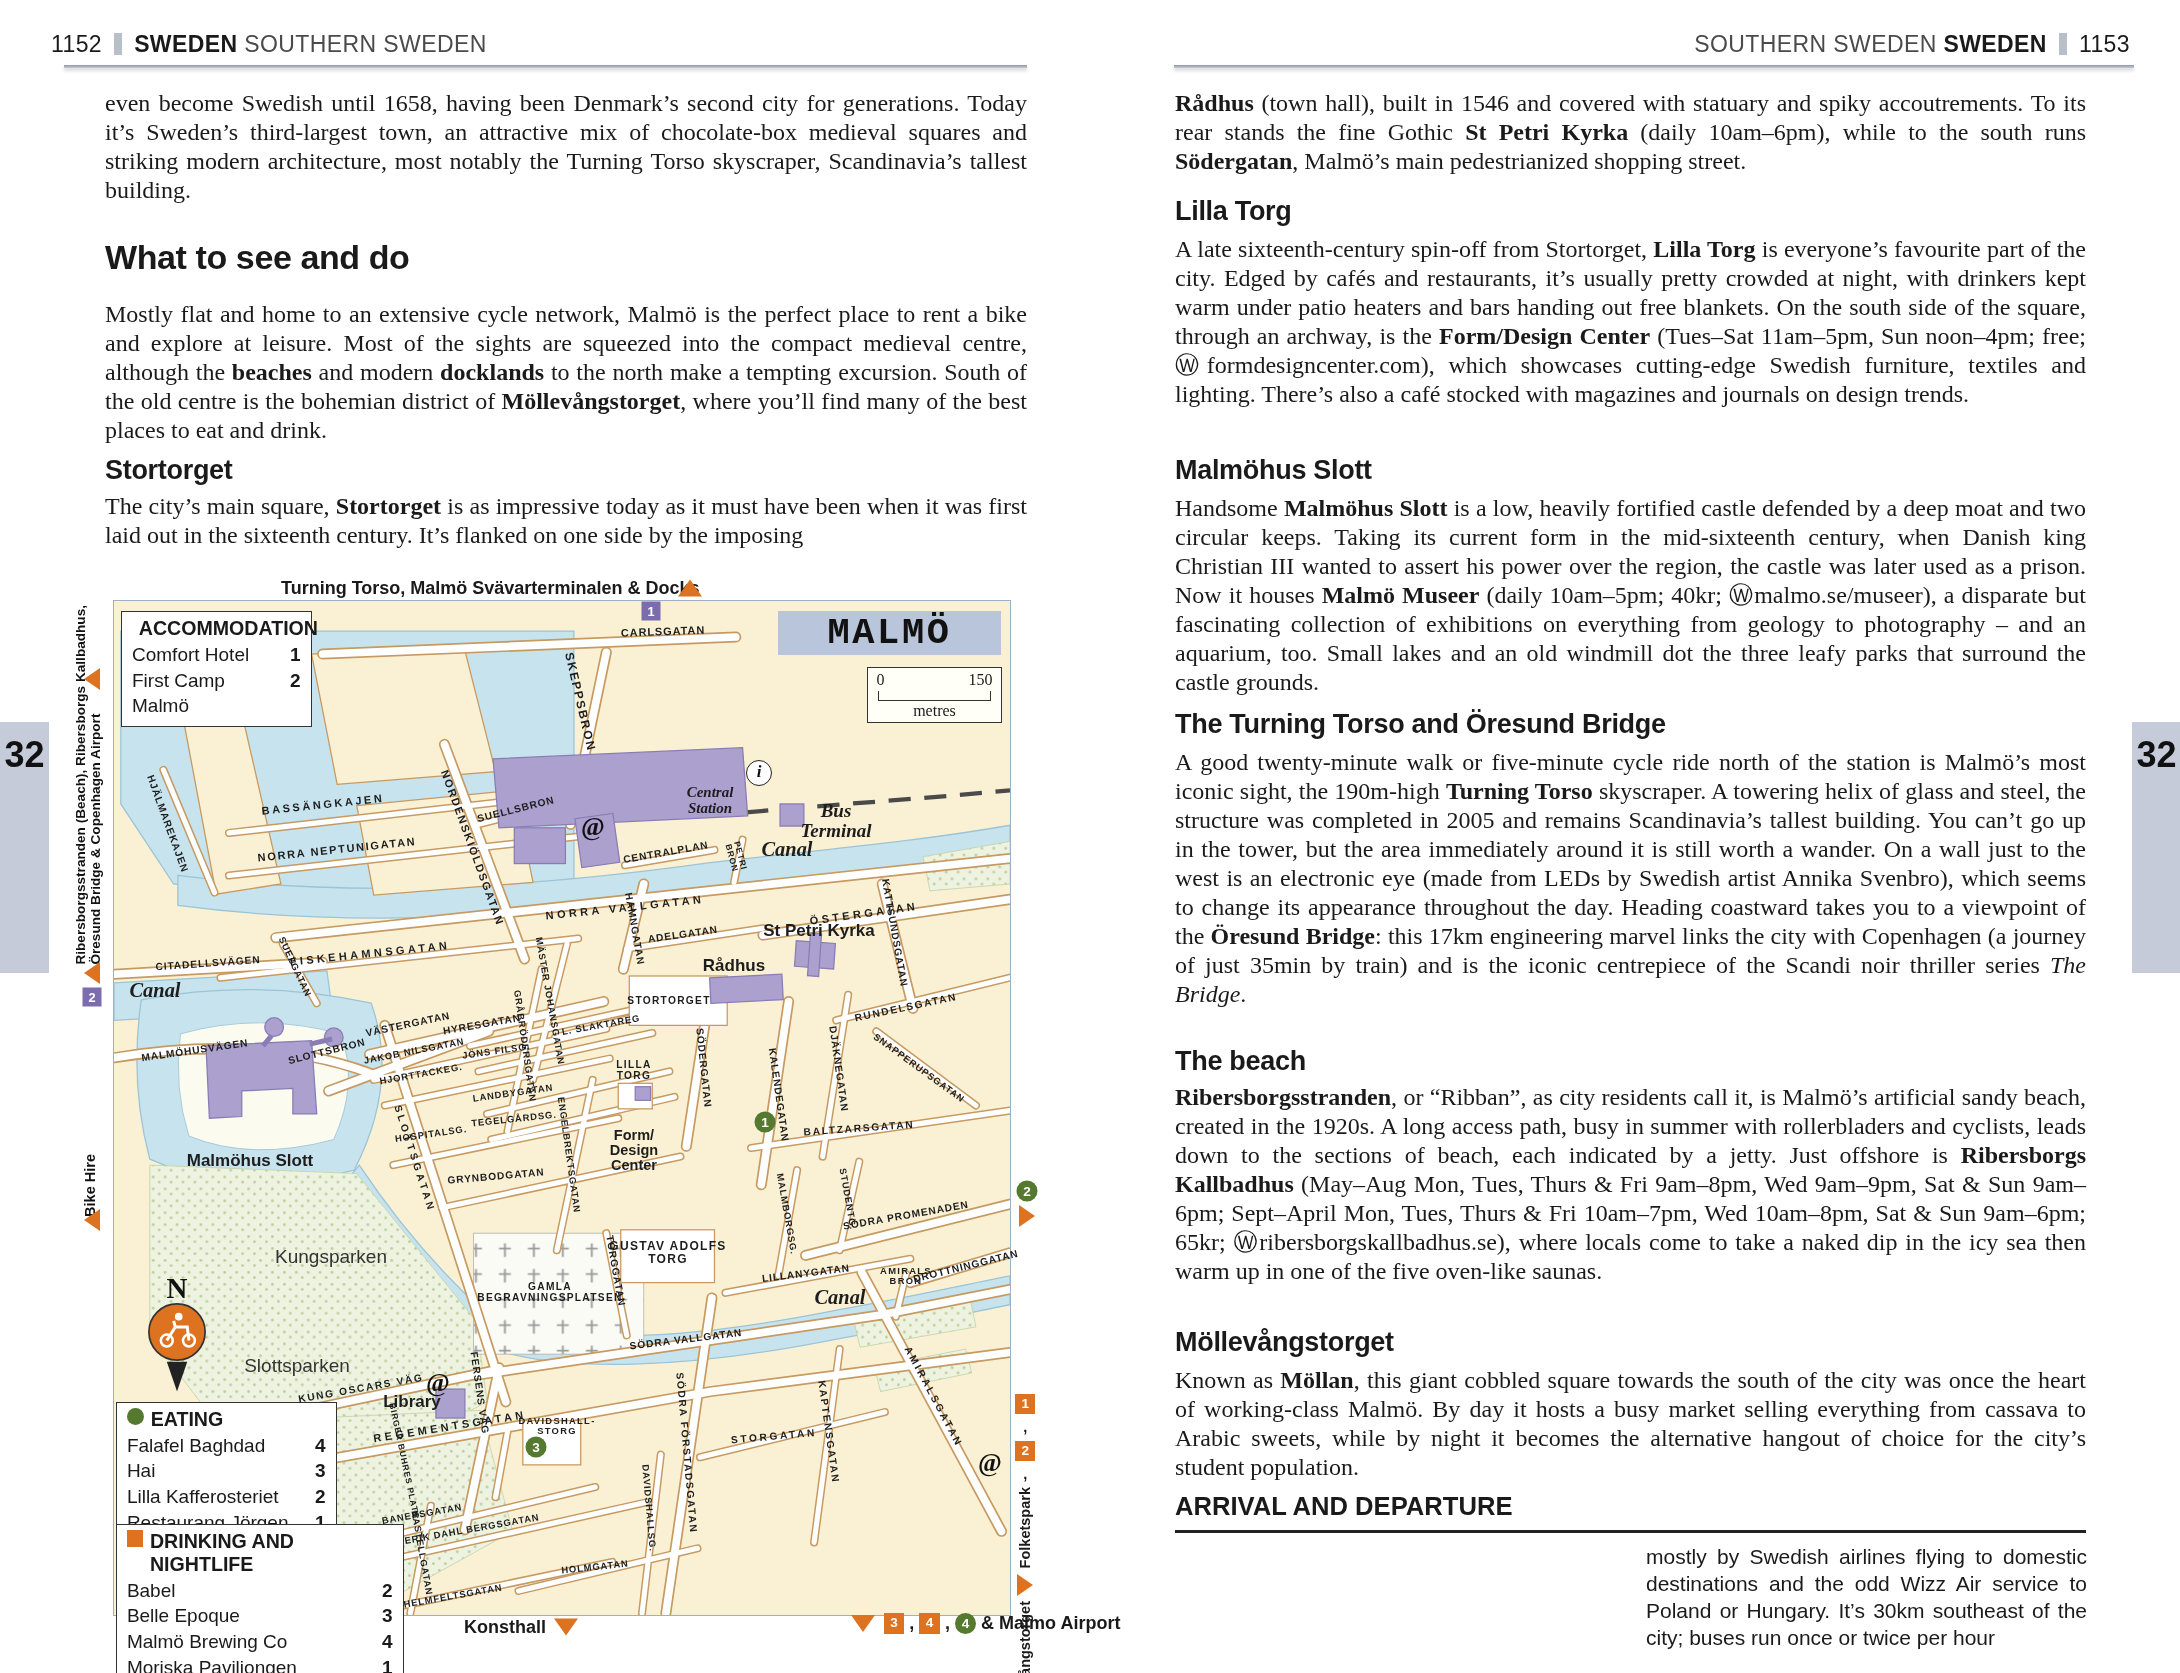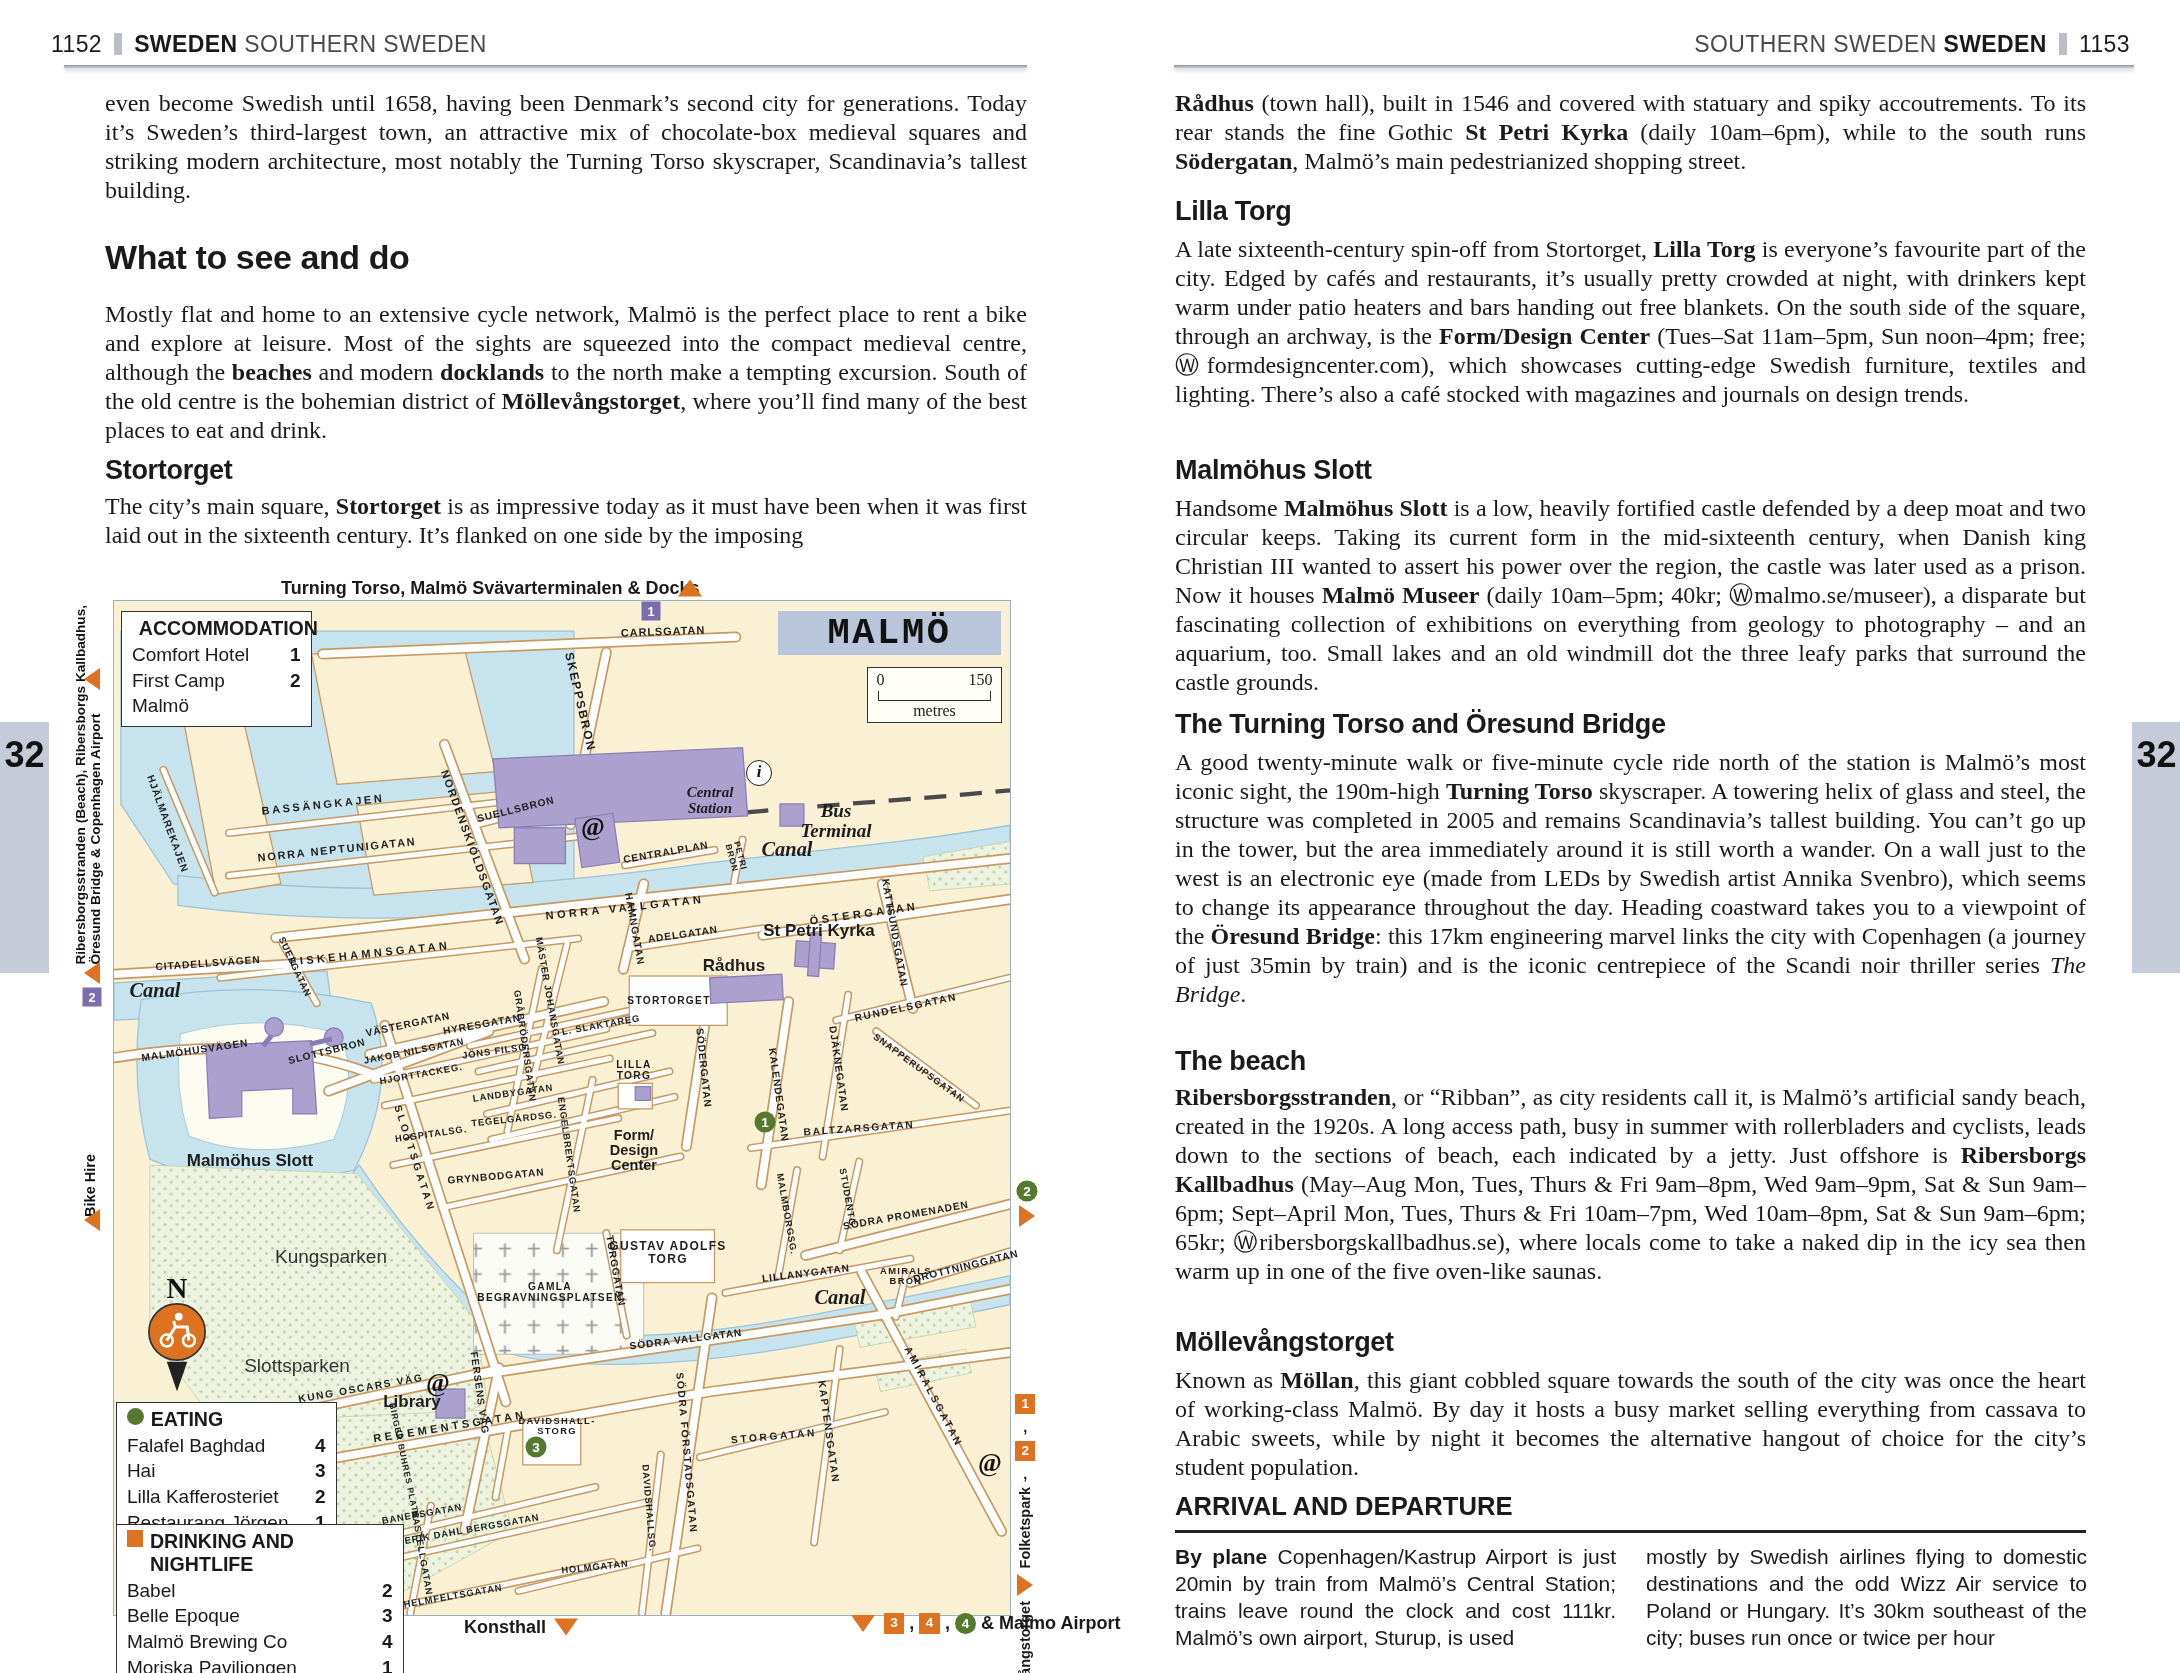--- a/index.html
+++ b/index.html
@@ -127,9 +127,6 @@
     </div>
 
   <h2 class="arrhead" style="left:1175px;top:1492px;width:911px;">ARRIVAL AND DEPARTURE</h2>
-  <div class="arrcol" style="left:1175px;top:1543px;width:441px;">
-      <p style="margin:0"><b>By plane</b> Copenhagen/Kastrup Airport is just 20min by train from Malmö’s Central Station; trains leave round the clock and cost 111kr. Malmö’s own airport, Sturup, is used</p>
-    </div>
   <div class="arrcol" style="left:1646px;top:1543px;width:441px;">
       <p style="margin:0">mostly by Swedish airlines flying to domestic destinations and the odd Wizz Air service to Poland or Hungary. It’s 30km southeast of the city; buses run once or twice per hour</p>
     </div>

